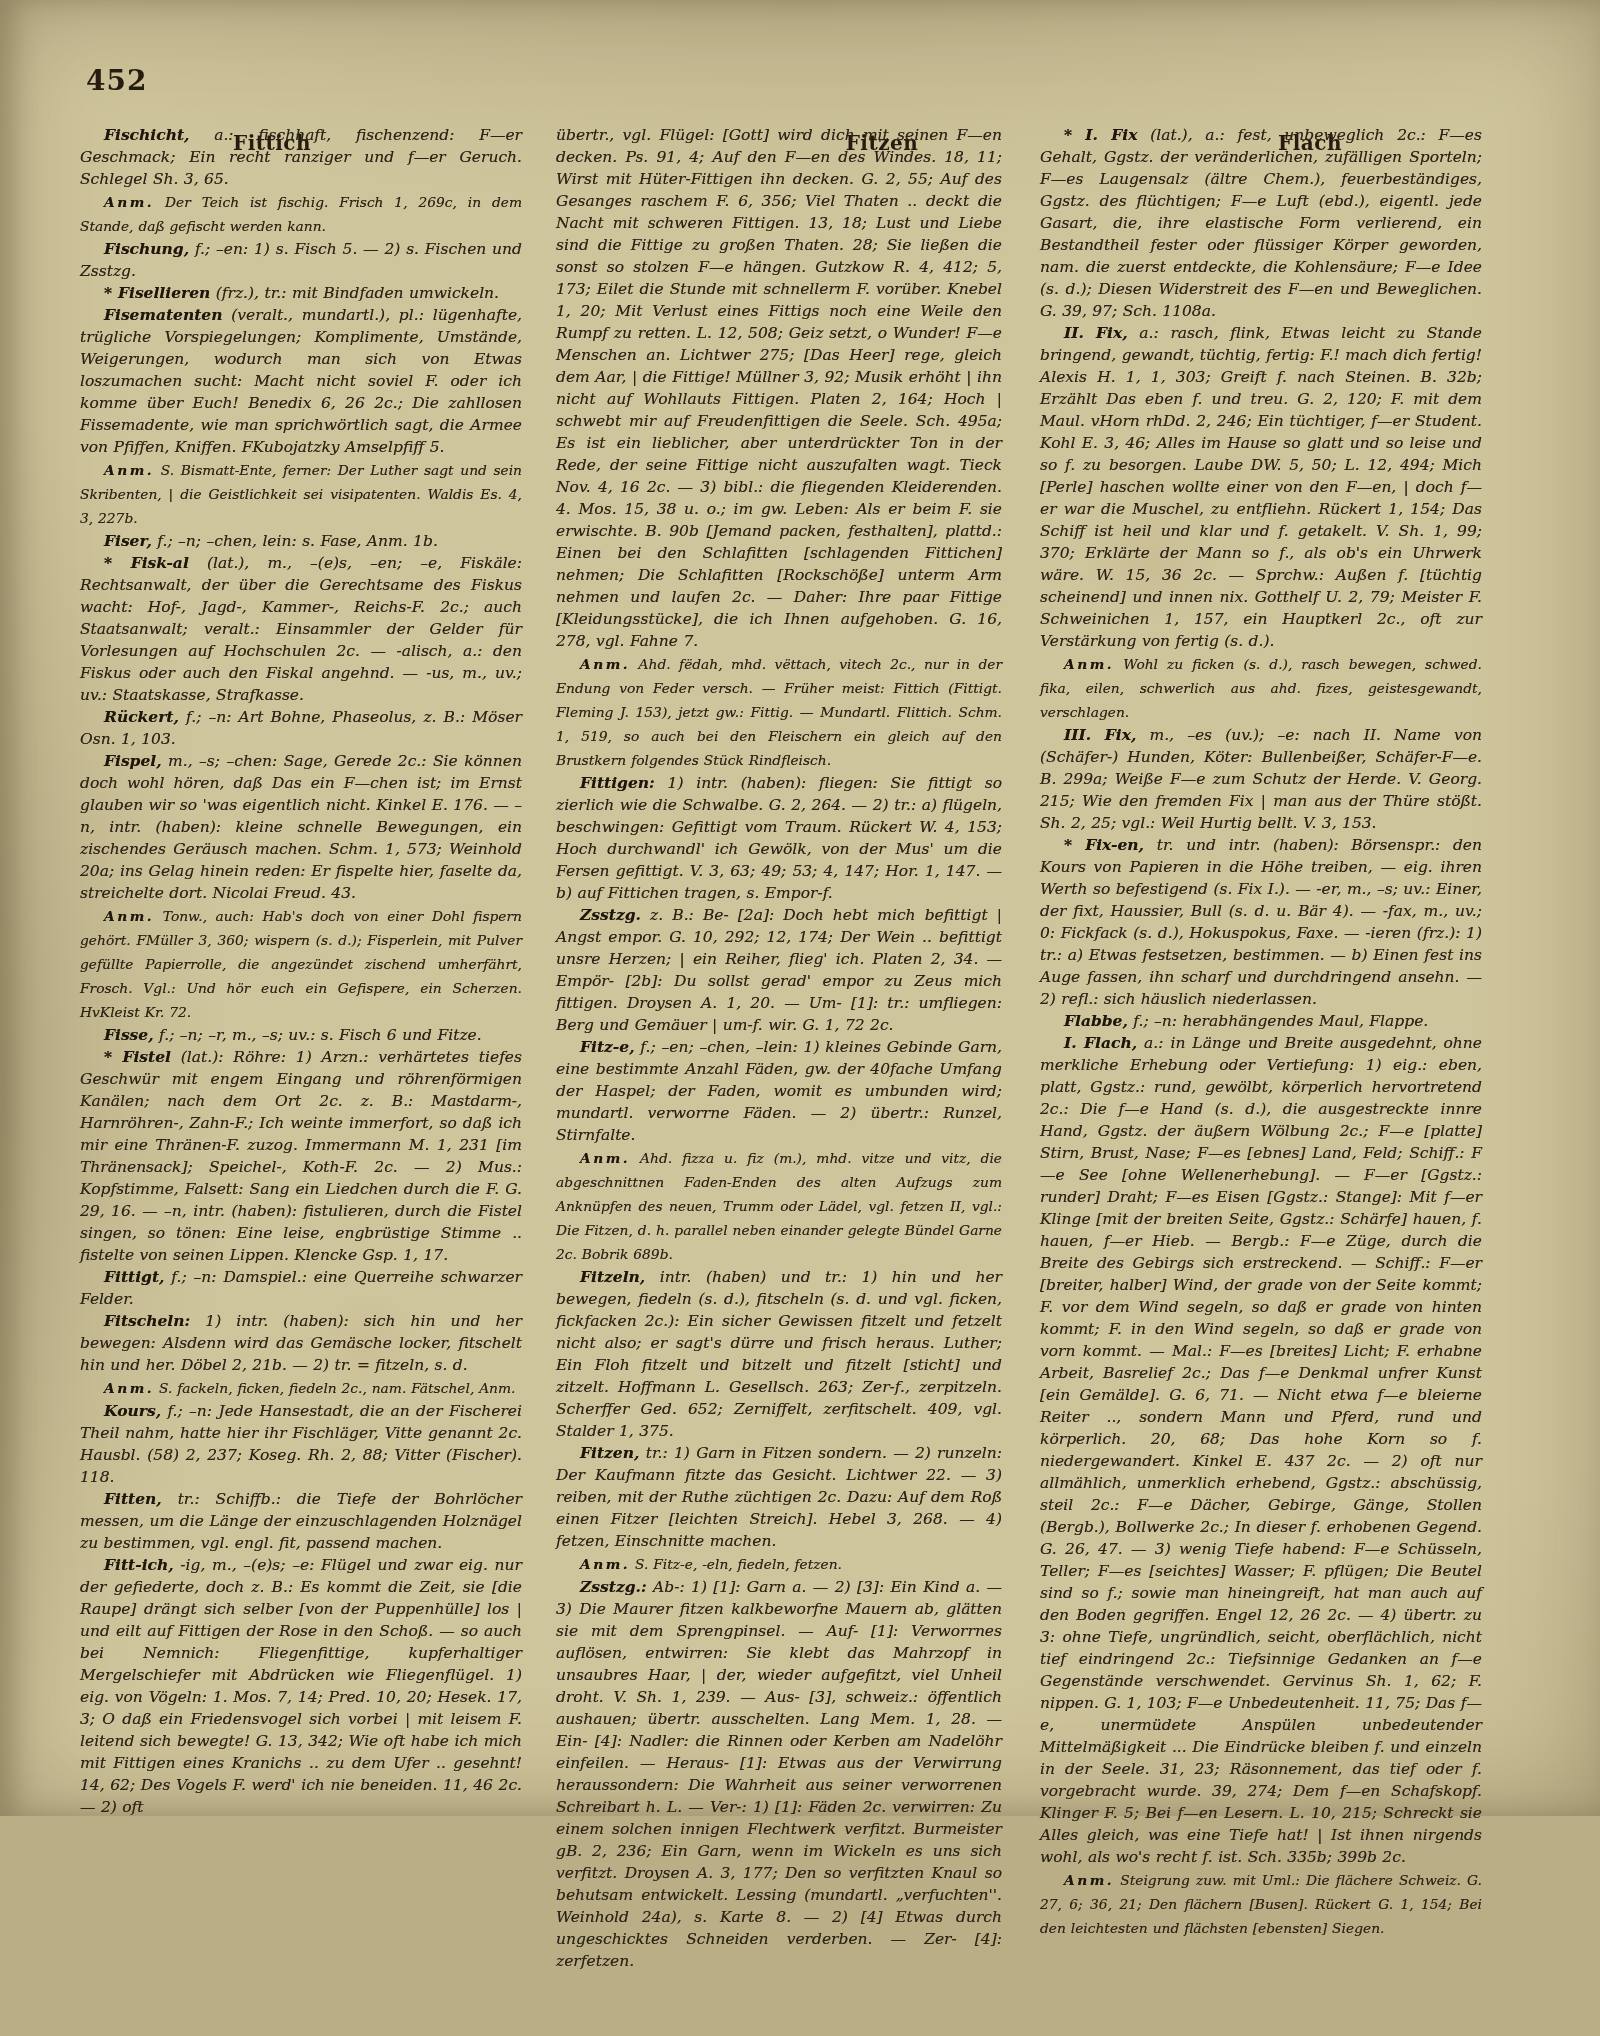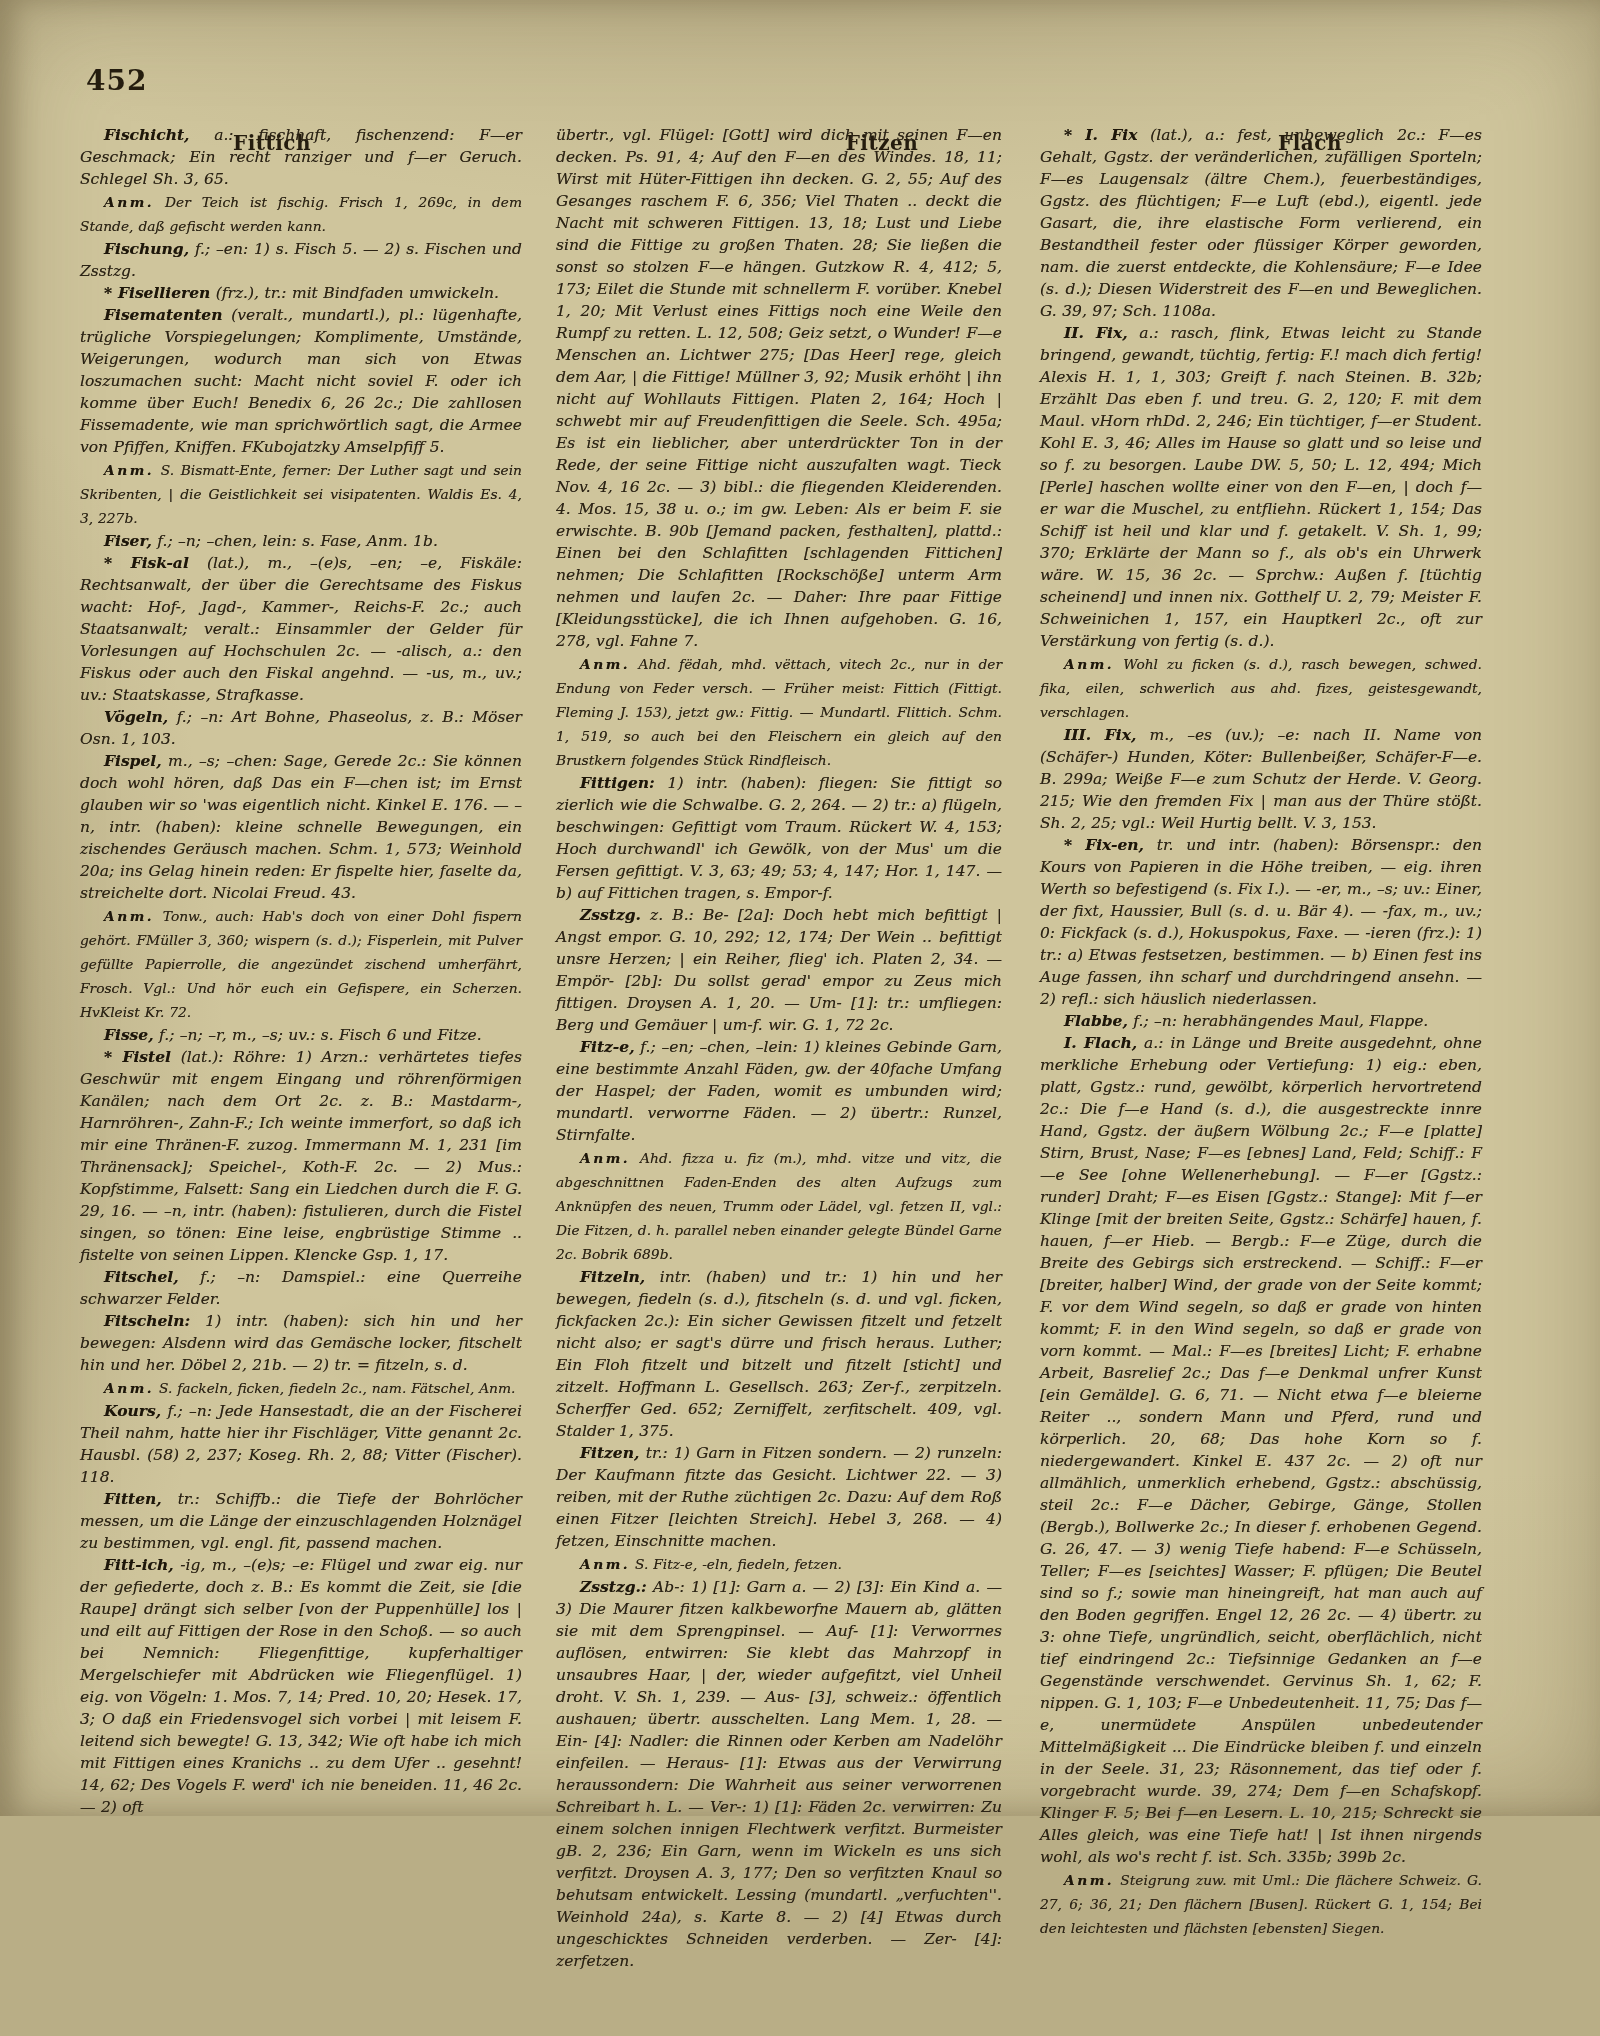--- a/index.html
+++ b/index.html
@@ -68,7 +68,7 @@
       <p class="para small"><b class="head anm-head">Anm.</b> S. Bismatt-Ente, ferner: Der Luther sagt und sein Skribenten, | die Geistlichkeit sei visipatenten. Waldis Es. 4, 3, 227b.</p>
       <p class="para"><b class="head">Fiser,</b> f.; –n; –chen, lein: s. Fase, Anm. 1b.</p>
       <p class="para"><b class="head">* Fisk-al</b> (lat.), m., –(e)s, –en; –e, Fiskäle: Rechtsanwalt, der über die Gerechtsame des Fiskus wacht: Hof-, Jagd-, Kammer-, Reichs-F. 2c.; auch Staatsanwalt; veralt.: Einsammler der Gelder für Vorlesungen auf Hochschulen 2c. — -alisch, a.: den Fiskus oder auch den Fiskal angehnd. — -us, m., uv.; uv.: Staatskasse, Strafkasse.</p>
-      <p class="para"><b class="head">Vögeln,</b> f.; –n: Art Bohne, Phaseolus, z. B.: Möser Osn. 1, 103.</p>
+      <p class="para"><b class="head">Rückert,</b> f.; –n: Art Bohne, Phaseolus, z. B.: Möser Osn. 1, 103.</p>
       <p class="para"><b class="head">Fispel,</b> m., –s; –chen: Sage, Gerede 2c.: Sie können doch wohl hören, daß Das ein F—chen ist; im Ernst glauben wir so 'was eigentlich nicht. Kinkel E. 176. — –n, intr. (haben): kleine schnelle Bewegungen, ein zischendes Geräusch machen. Schm. 1, 573; Weinhold 20a; ins Gelag hinein reden: Er fispelte hier, faselte da, streichelte dort. Nicolai Freud. 43.</p>
       <p class="para small"><b class="head anm-head">Anm.</b> Tonw., auch: Hab's doch von einer Dohl fispern gehört. FMüller 3, 360; wispern (s. d.); Fisperlein, mit Pulver gefüllte Papierrolle, die angezündet zischend umherfährt, Frosch. Vgl.: Und hör euch ein Gefispere, ein Scherzen. HvKleist Kr. 72.</p>
       <p class="para"><b class="head">Fisse,</b> f.; –n; –r, m., –s; uv.: s. Fisch 6 und Fitze.</p>

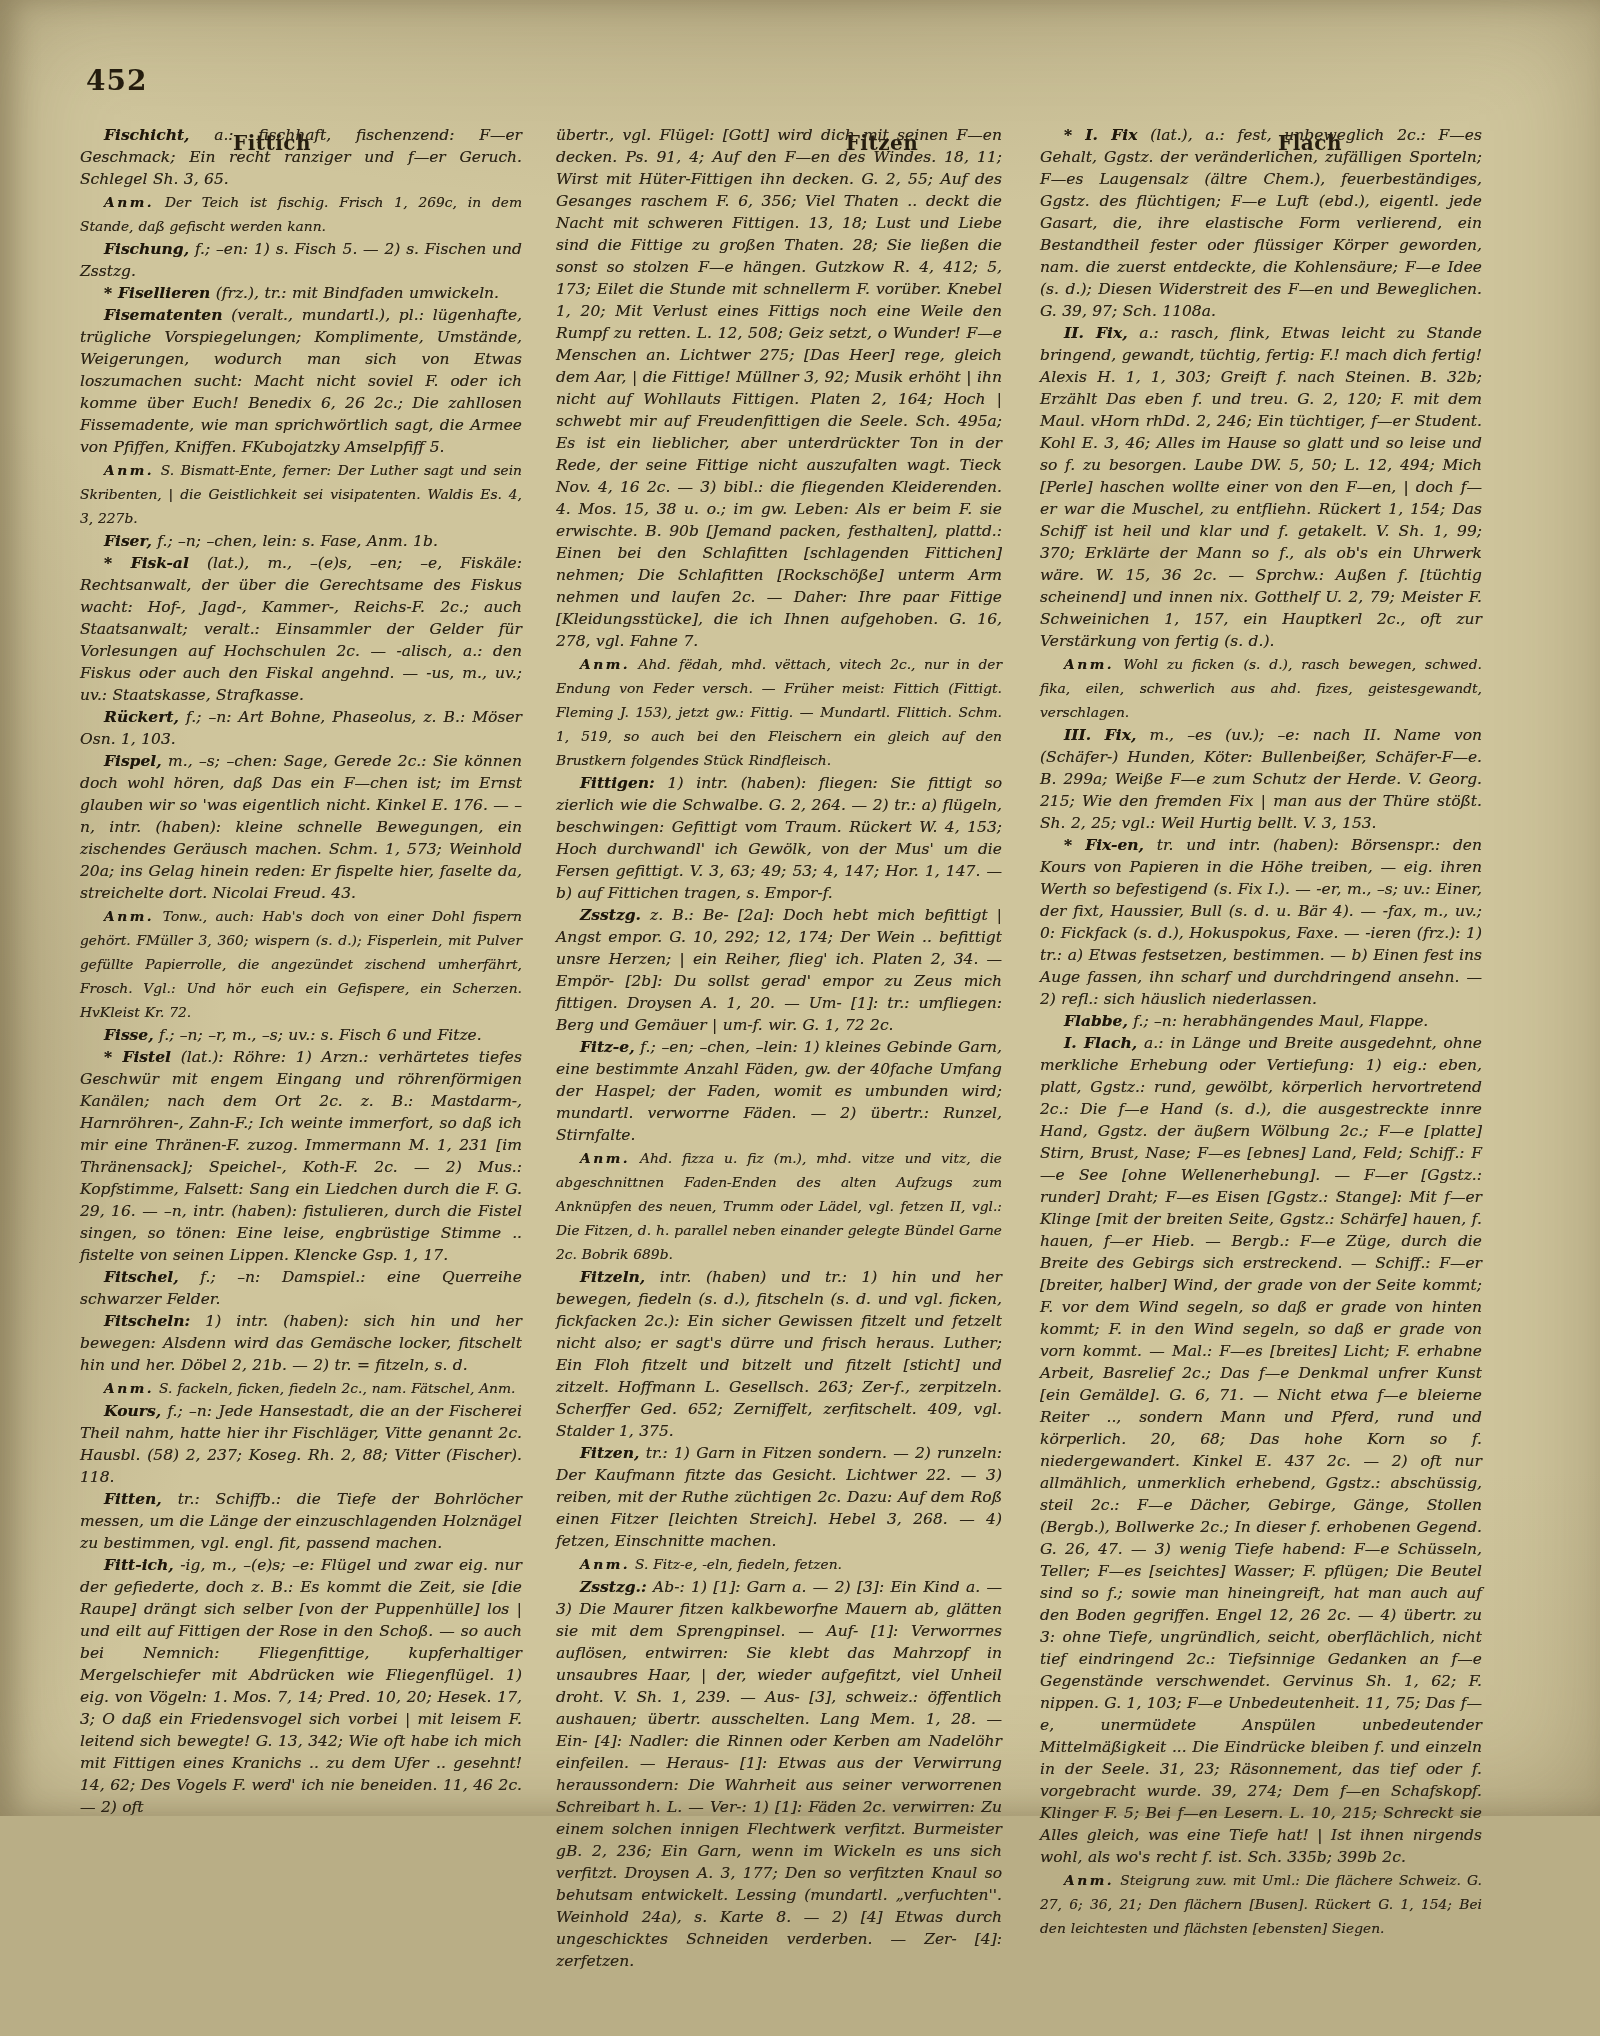--- a/index.html
+++ b/index.html
@@ -73,7 +73,7 @@
       <p class="para small"><b class="head anm-head">Anm.</b> Tonw., auch: Hab's doch von einer Dohl fispern gehört. FMüller 3, 360; wispern (s. d.); Fisperlein, mit Pulver gefüllte Papierrolle, die angezündet zischend umherfährt, Frosch. Vgl.: Und hör euch ein Gefispere, ein Scherzen. HvKleist Kr. 72.</p>
       <p class="para"><b class="head">Fisse,</b> f.; –n; –r, m., –s; uv.: s. Fisch 6 und Fitze.</p>
       <p class="para"><b class="head">* Fistel</b> (lat.): Röhre: 1) Arzn.: verhärtetes tiefes Geschwür mit engem Eingang und röhrenförmigen Kanälen; nach dem Ort 2c. z. B.: Mastdarm-, Harnröhren-, Zahn-F.; Ich weinte immerfort, so daß ich mir eine Thränen-F. zuzog. Immermann M. 1, 231 [im Thränensack]; Speichel-, Koth-F. 2c. — 2) Mus.: Kopfstimme, Falsett: Sang ein Liedchen durch die F. G. 29, 16. — –n, intr. (haben): fistulieren, durch die Fistel singen, so tönen: Eine leise, engbrüstige Stimme .. fistelte von seinen Lippen. Klencke Gsp. 1, 17.</p>
-      <p class="para"><b class="head">Fitschel,</b> f.; –n: Damspiel.: eine Querreihe schwarzer Felder.</p>
+      <p class="para"><b class="head">Fittigt,</b> f.; –n: Damspiel.: eine Querreihe schwarzer Felder.</p>
       <p class="para"><b class="head">Fitscheln:</b> 1) intr. (haben): sich hin und her bewegen: Alsdenn wird das Gemäsche locker, fitschelt hin und her. Döbel 2, 21b. — 2) tr. = fitzeln, s. d.</p>
       <p class="para small"><b class="head anm-head">Anm.</b> S. fackeln, ficken, fiedeln 2c., nam. Fätschel, Anm.</p>
       <p class="para"><b class="head">Kours,</b> f.; –n: Jede Hansestadt, die an der Fischerei Theil nahm, hatte hier ihr Fischläger, Vitte genannt 2c. Hausbl. (58) 2, 237; Koseg. Rh. 2, 88; Vitter (Fischer). 118.</p>

